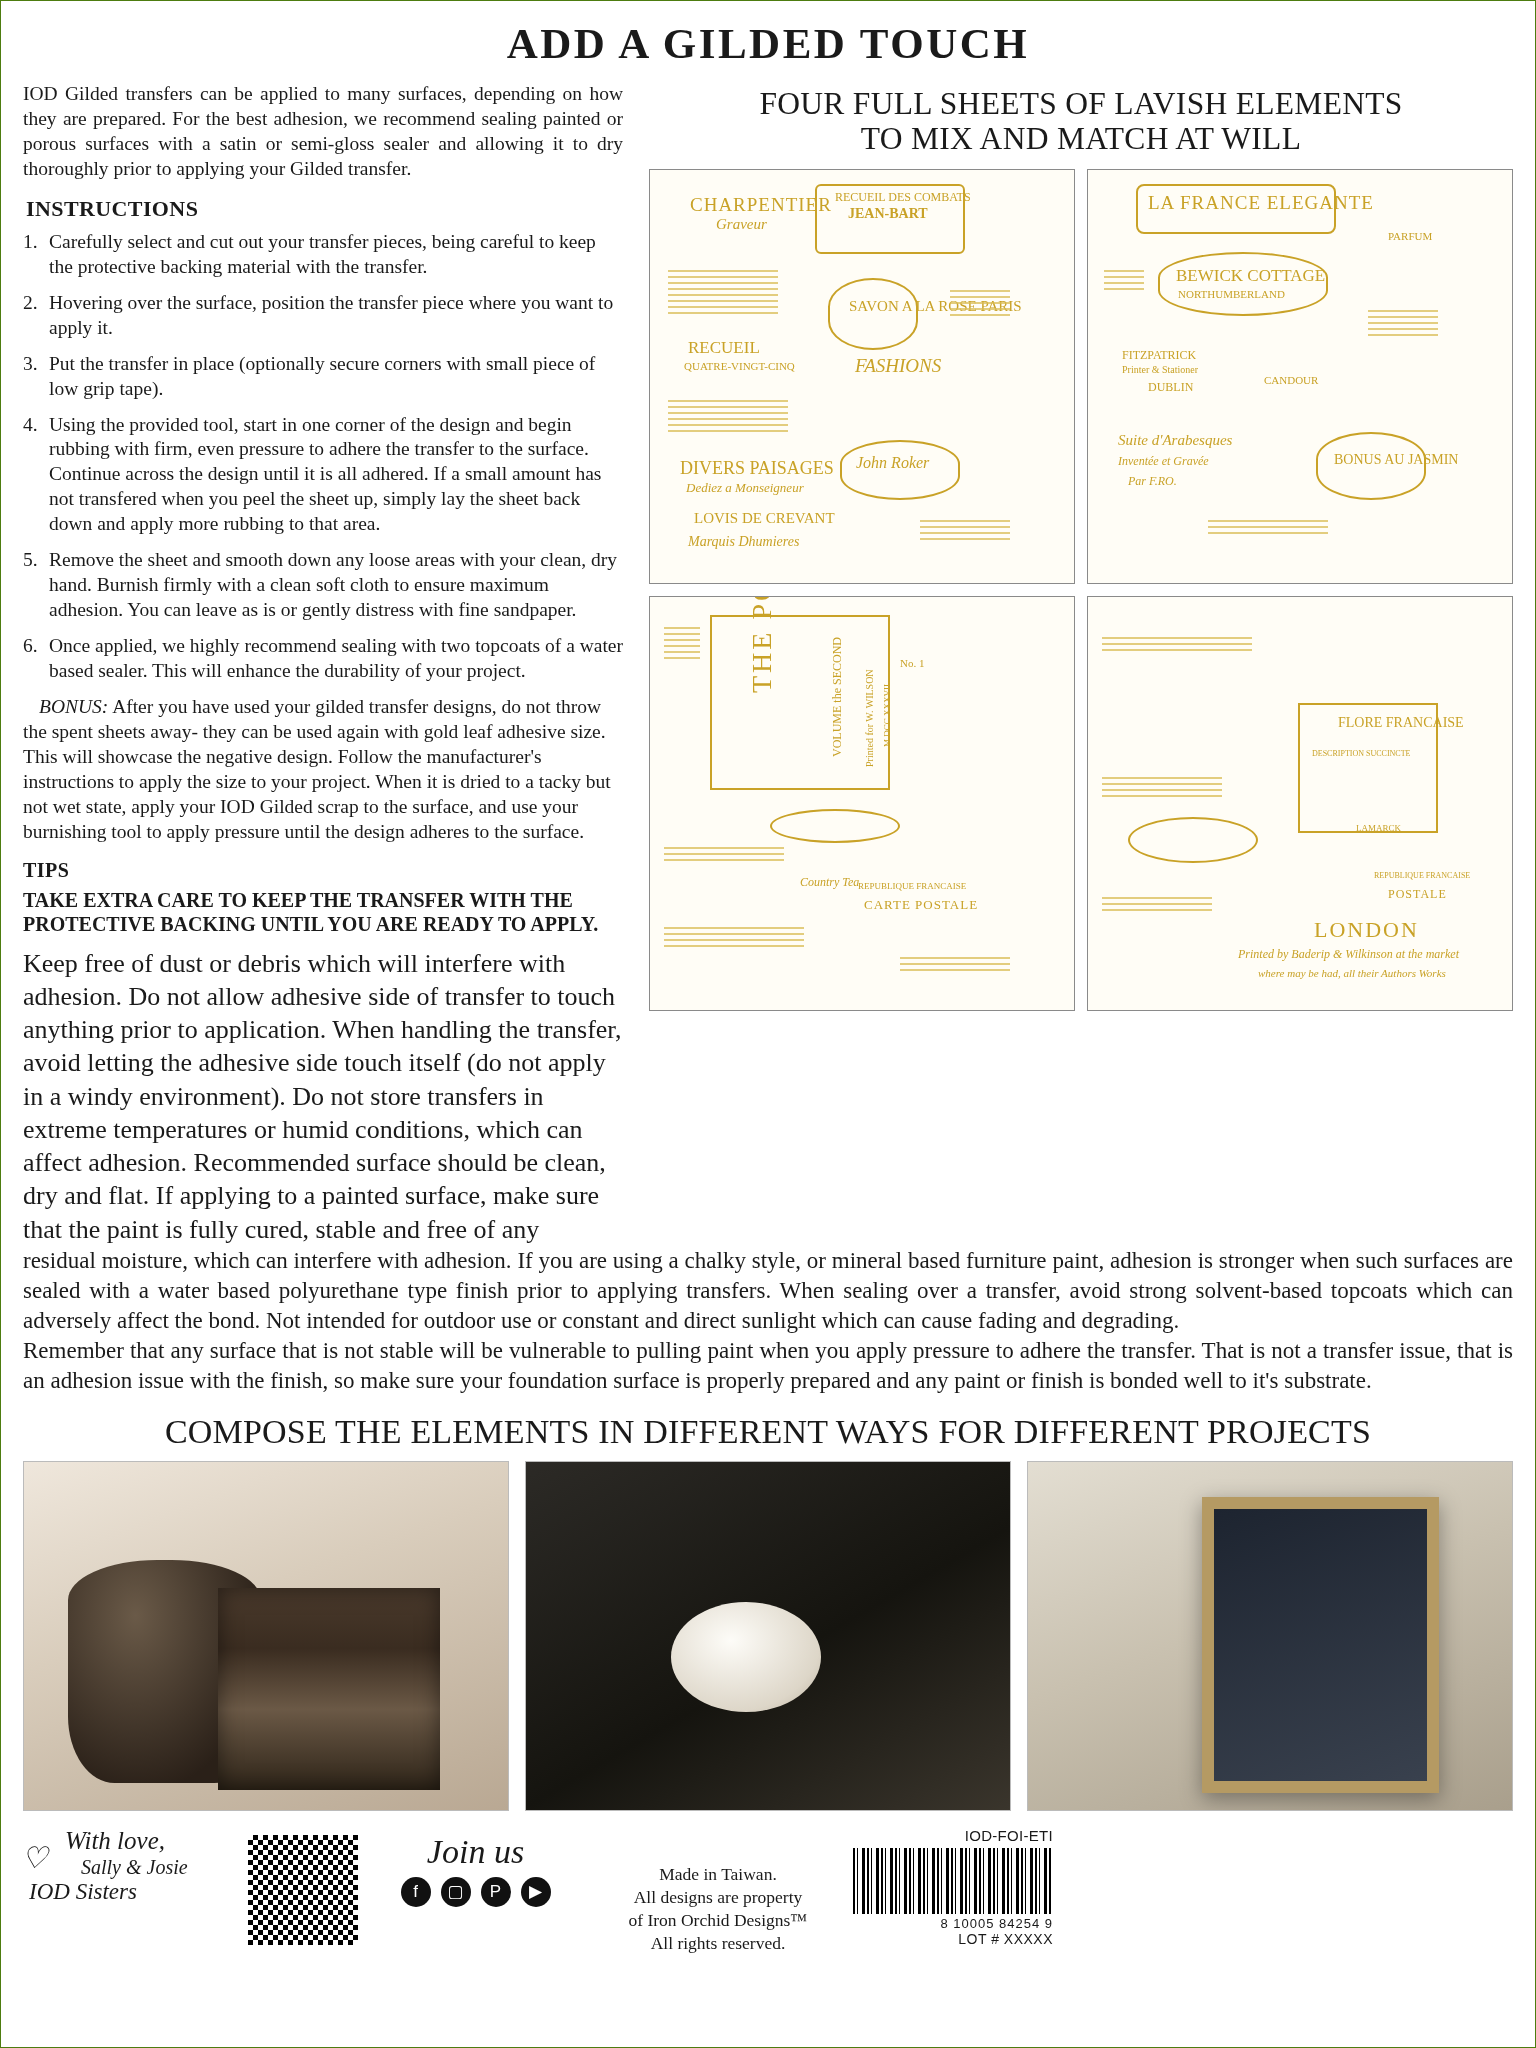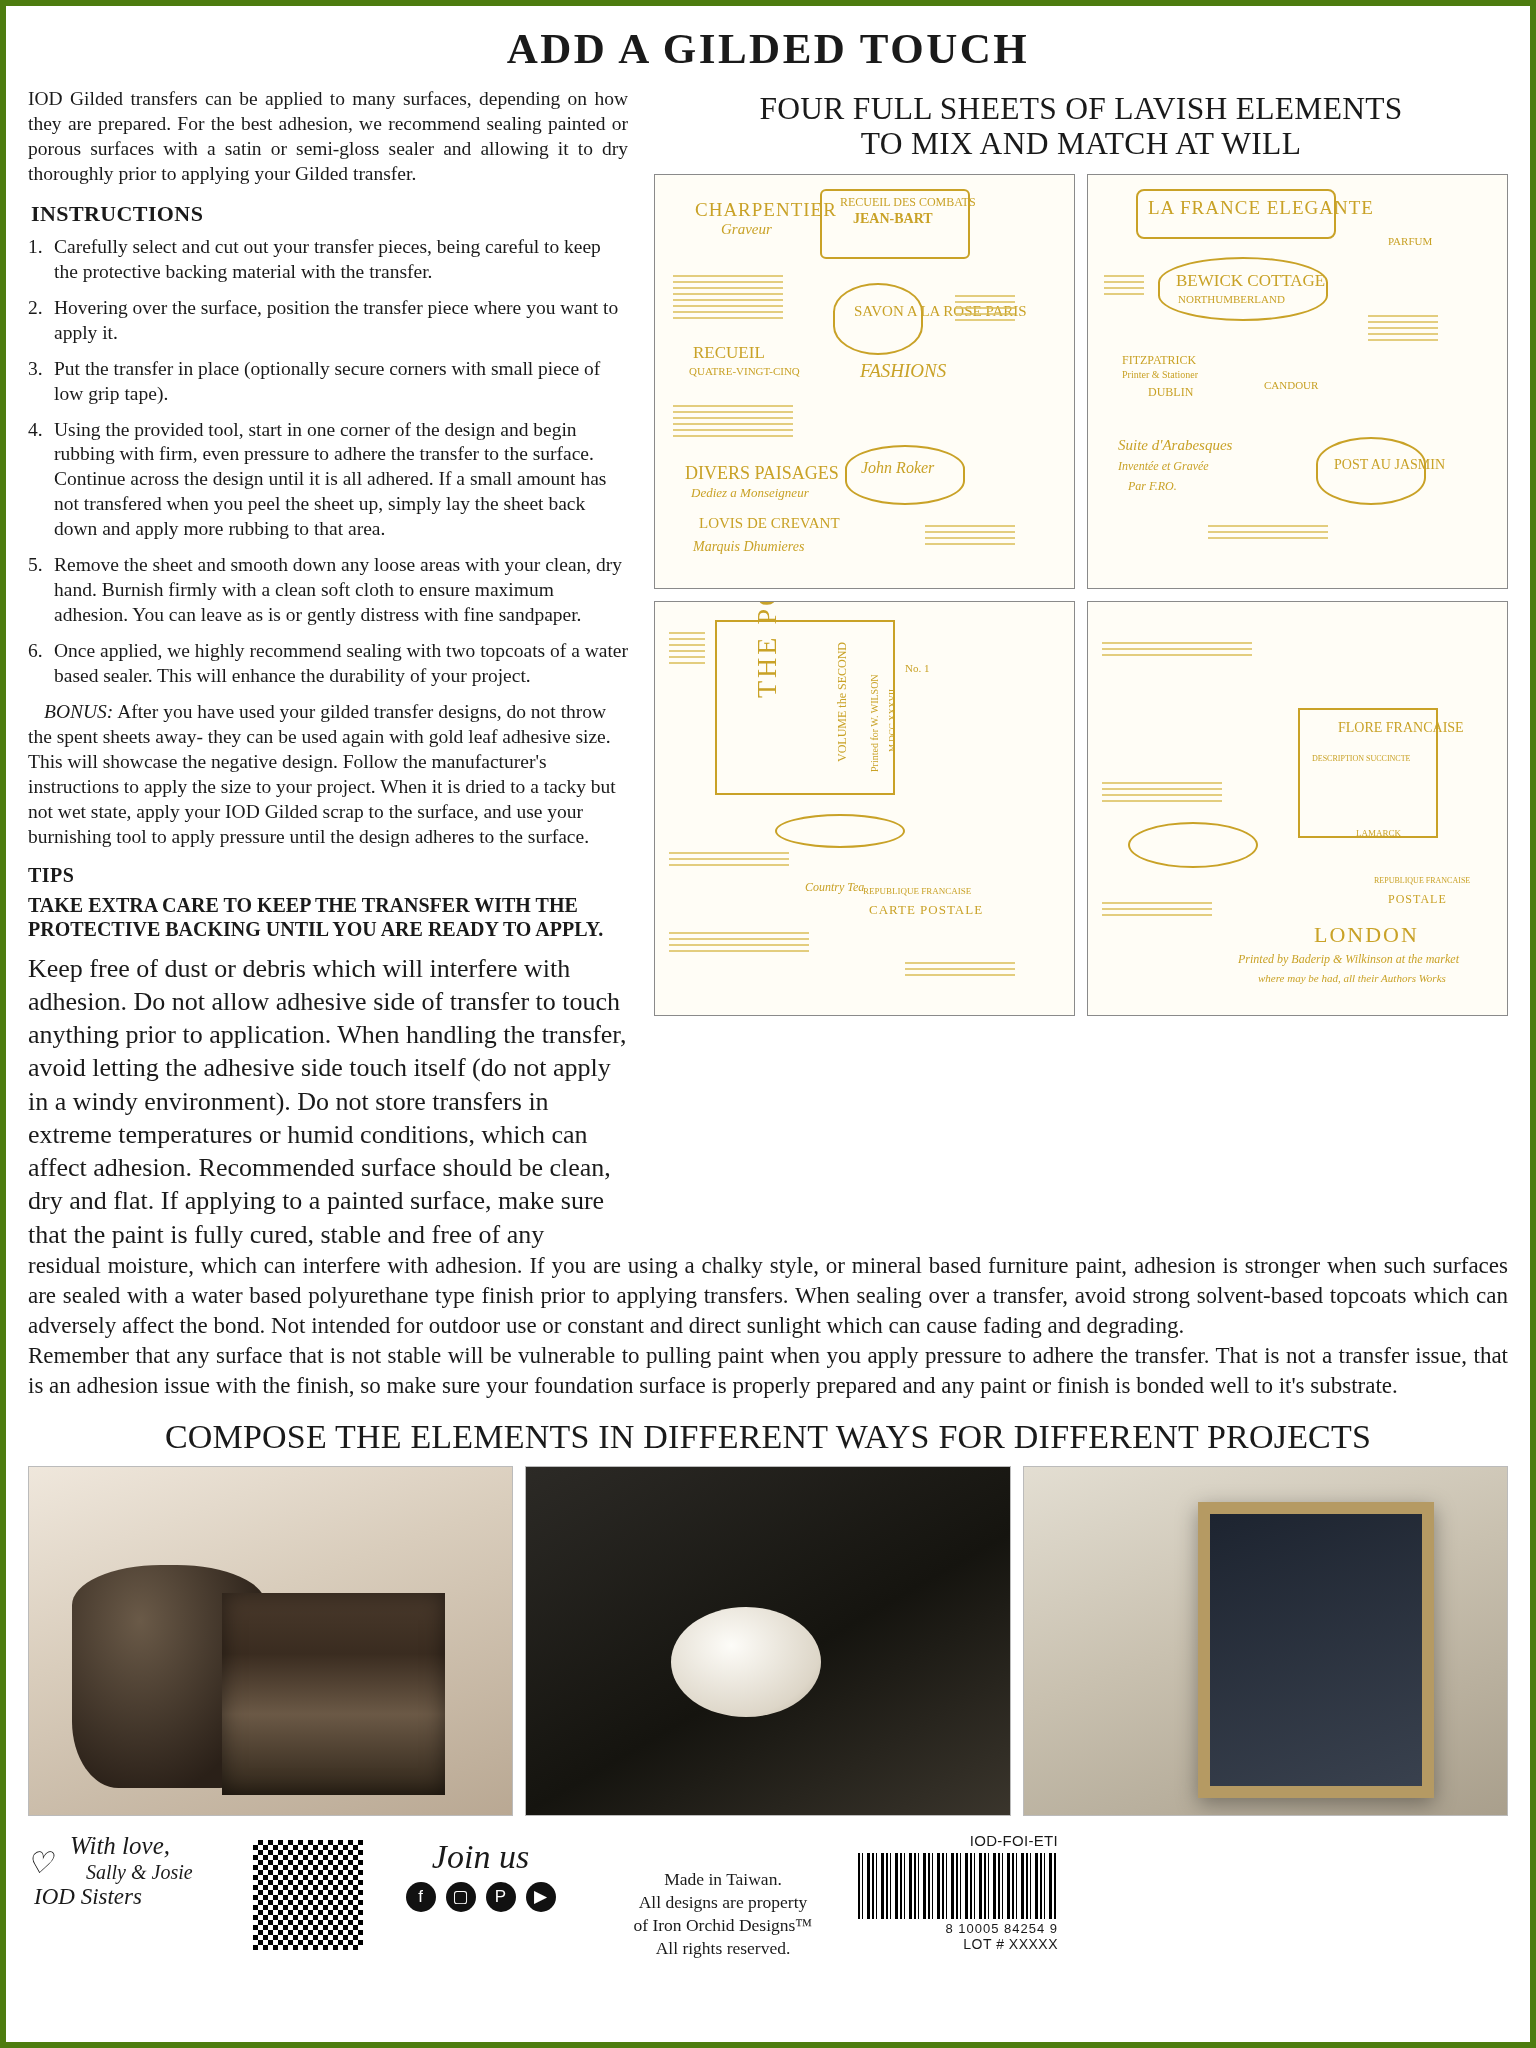--- a/index.html
+++ b/index.html
@@ -14,7 +14,7 @@
     position: relative;
     width: 1536px; height: 2048px;
     background: #fff;
-    border: 6px solid #4d7c0f;
+    border: 1px solid #4d7c0f;
     padding: 10px 22px 0 22px;
   }
   

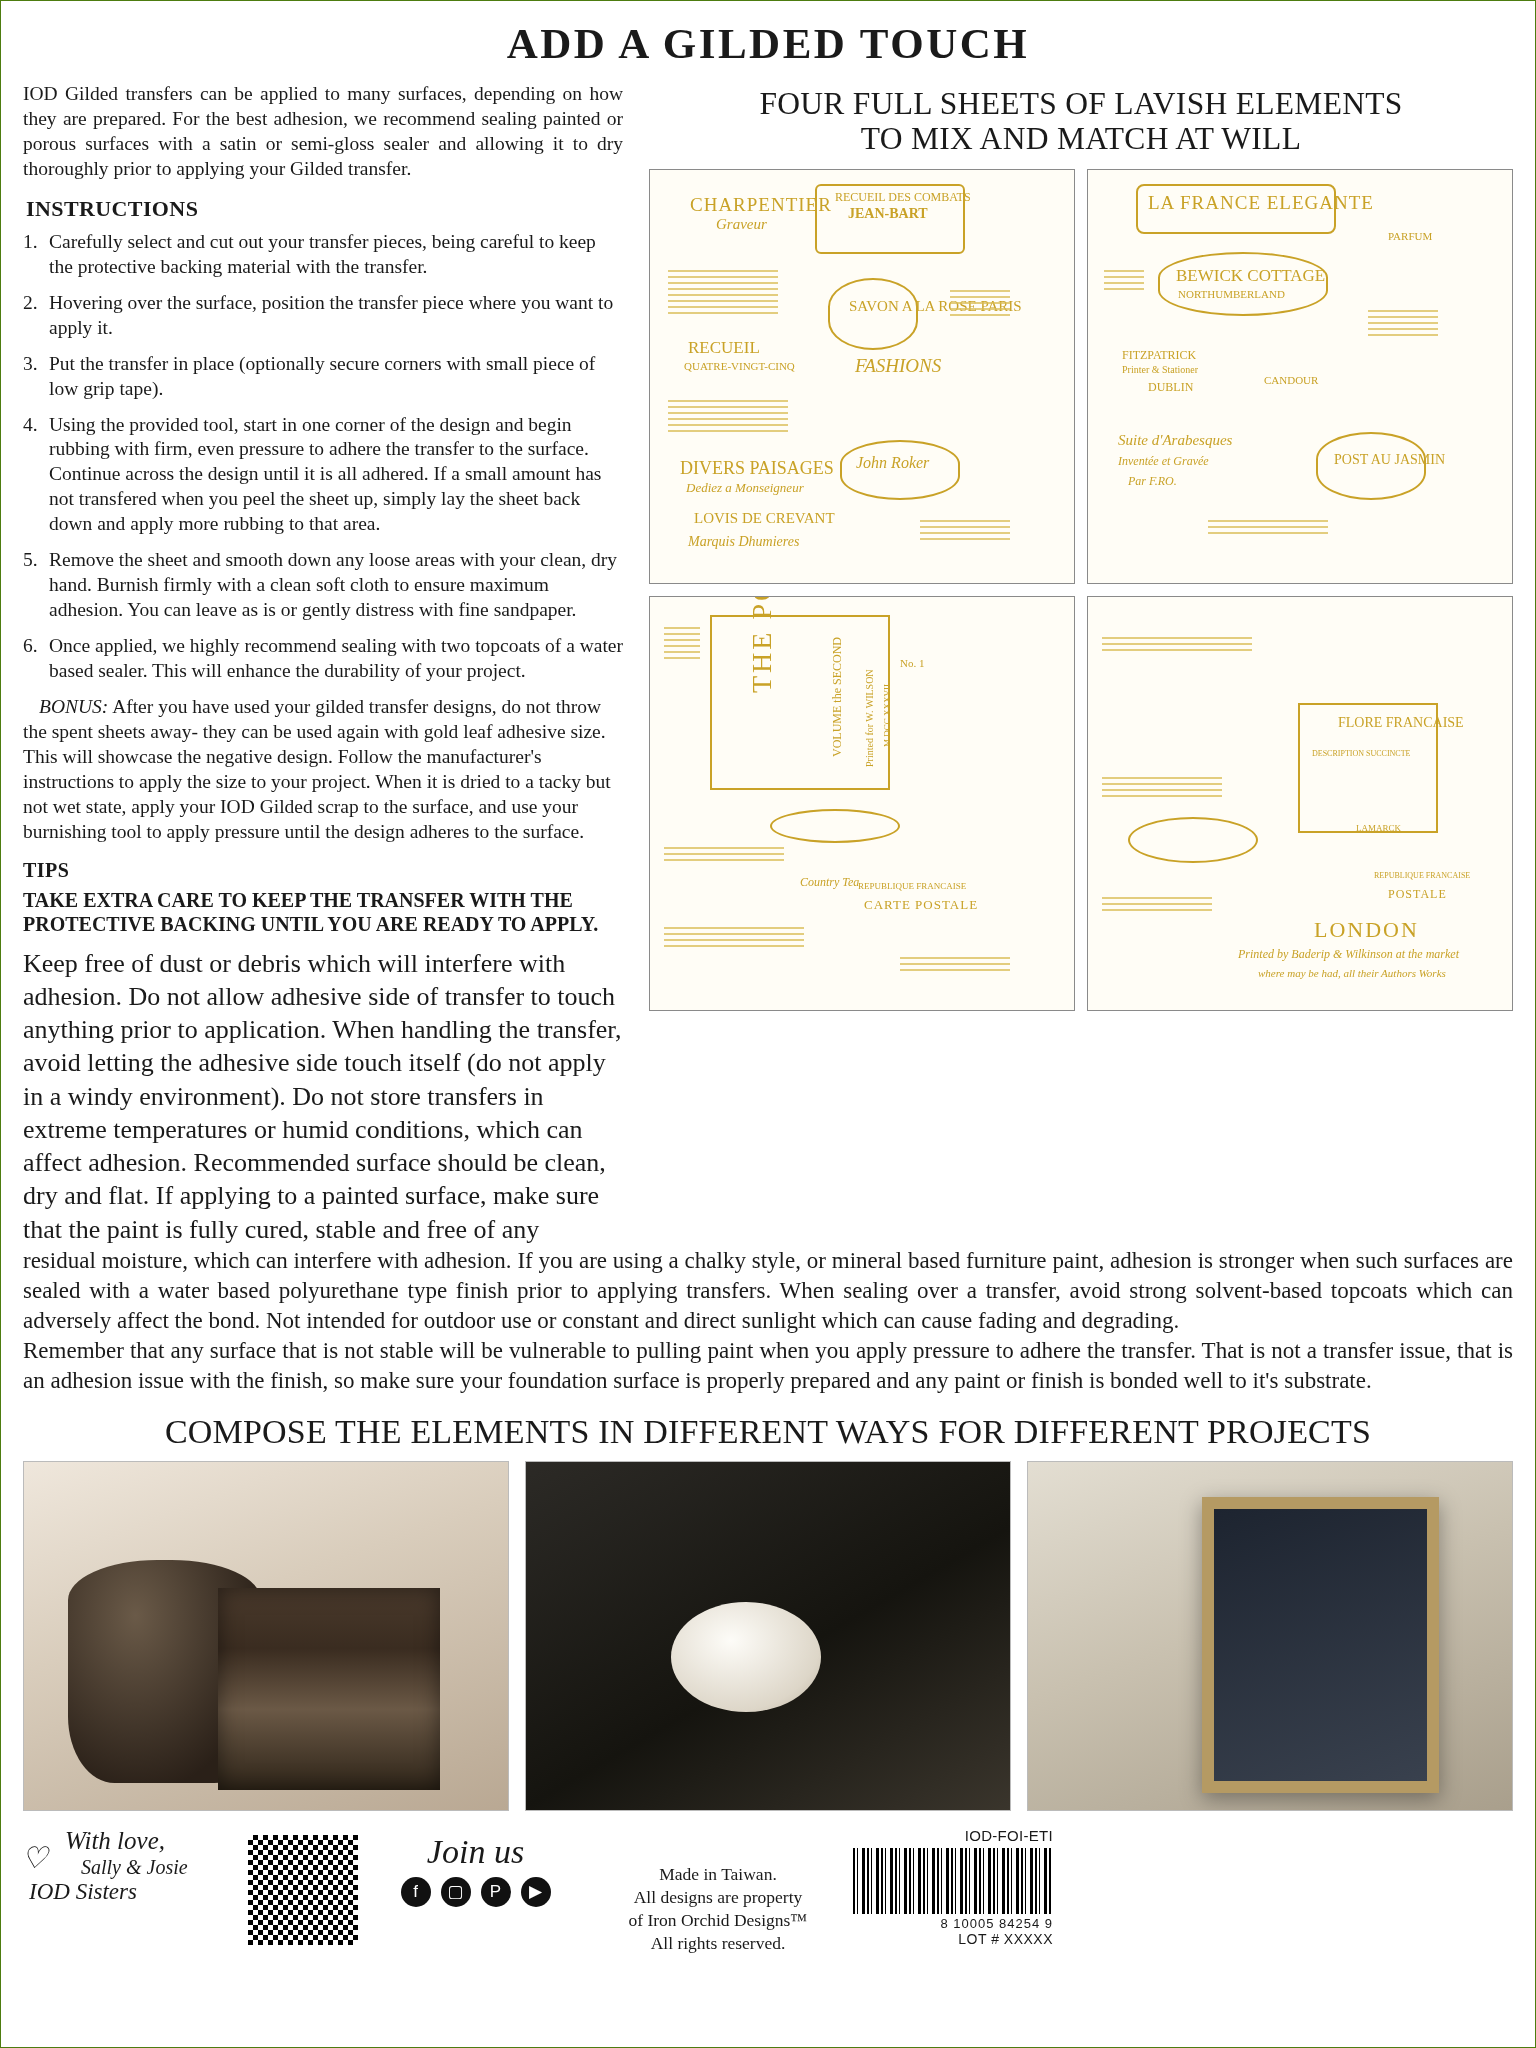--- a/index.html
+++ b/index.html
@@ -370,7 +370,7 @@
           <div class="orn script" style="left:30px;top:262px;font-size:15px;">Suite d'Arabesques</div>
           <div class="orn script" style="left:30px;top:284px;font-size:12px;">Inventée et Gravée</div>
           <div class="orn script" style="left:40px;top:304px;font-size:12px;">Par F.RO.</div>
-          <div class="orn" style="left:246px;top:282px;font-size:14px;">POST AU JASMIN</div>
+          <div class="orn" style="left:246px;top:282px;font-size:14px;">BONUS AU JASMIN</div>
           <div class="frame-box" style="left:228px;top:262px;width:110px;height:68px;"></div>
           <div class="orn" style="left:176px;top:204px;font-size:11px;">CANDOUR</div>
           <div class="orn" style="left:300px;top:60px;font-size:11px;">PARFUM</div>

